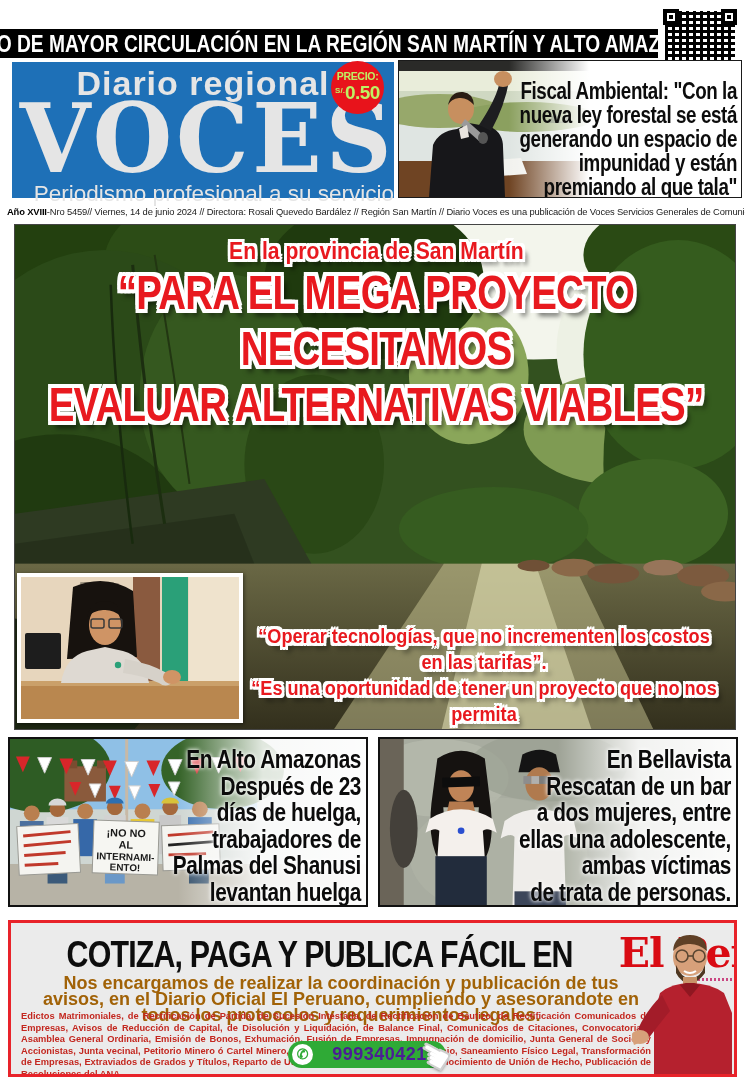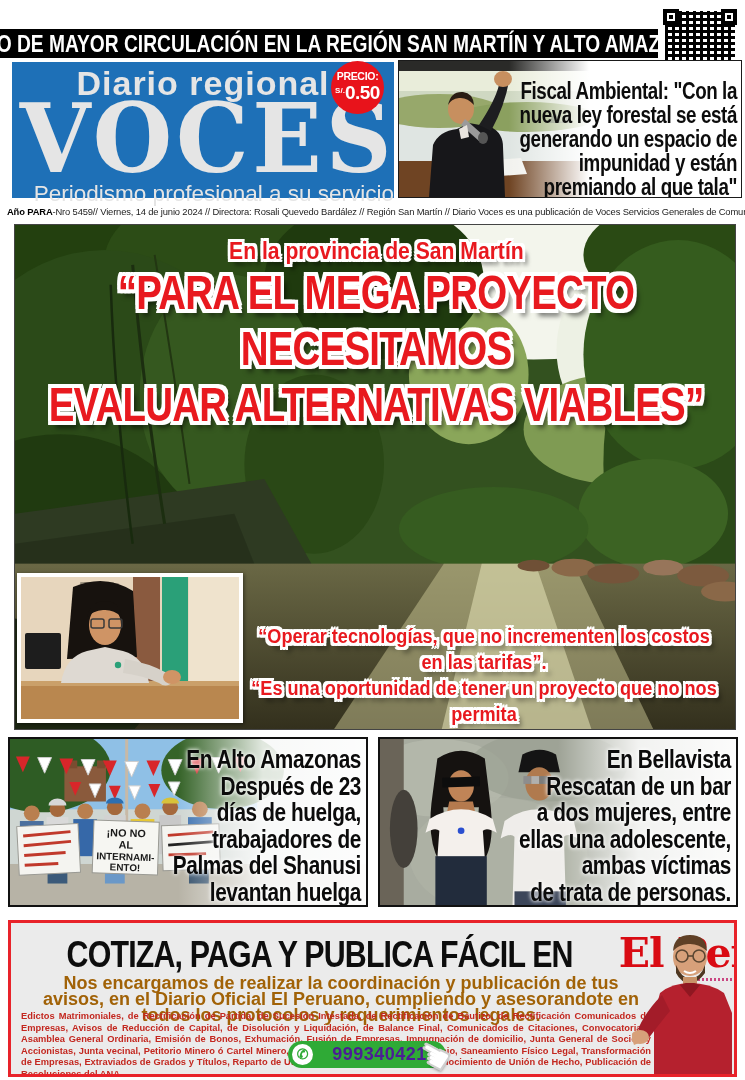--- a/index.html
+++ b/index.html
@@ -30,7 +30,7 @@
            font-size:95px;line-height:92px;letter-spacing:4px;transform:scaleX(.96);transform-origin:center;}
   .m-tagline{display:block;margin-top:-4px;font-size:22.5px;font-weight:400;text-align:right;}
   .price-badge{position:absolute;left:331px;top:61px;width:53px;height:53px;border-radius:50%;
-               background:#e8131b;color:#ffffff;text-align:center;z-index:3;}
+               background:#e8131b;color:#bef264;text-align:center;z-index:3;}
   .price-label{display:block;font-size:10.5px;font-weight:bold;margin-top:9px;letter-spacing:-.3px;}
   .price-cur{font-size:8px;font-weight:bold;vertical-align:6px;}
   .price-amt{font-size:19px;font-weight:bold;letter-spacing:-.5px;}

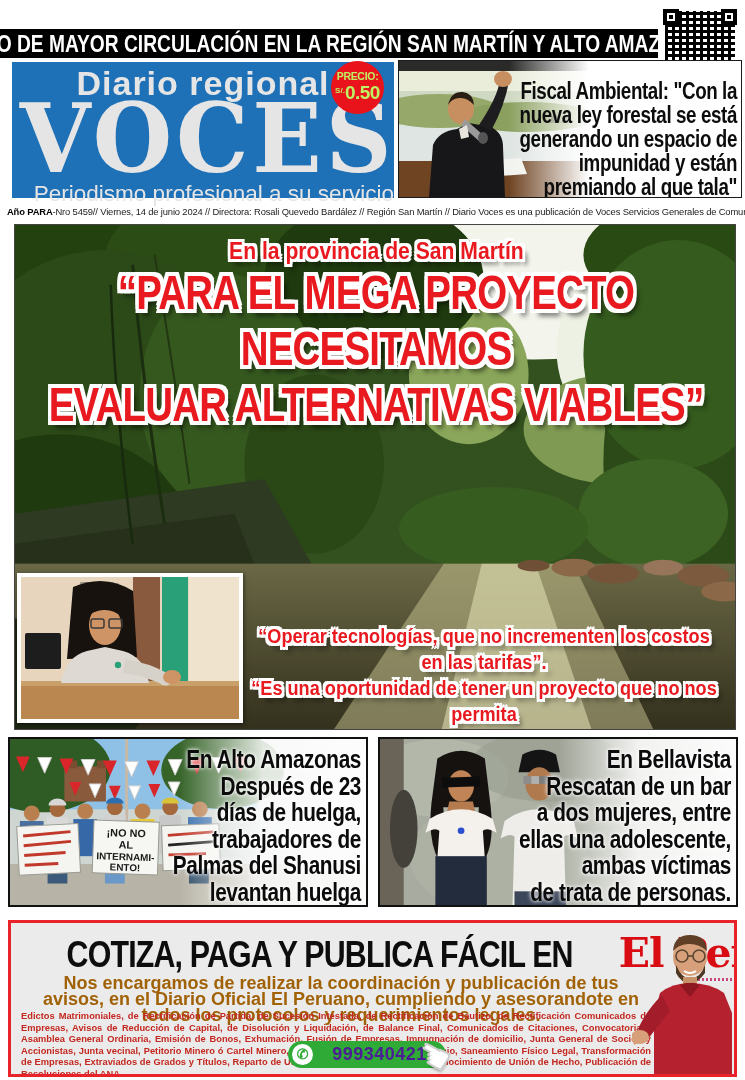--- a/index.html
+++ b/index.html
@@ -167,7 +167,7 @@
     </div>
   </div>
 
-  <div class="info-line"><b>Año PARA</b><span>-Nro 5459// Viernes, 14 de junio 2024 // Directora: Rosali Quevedo Bardález // Región San Martín // Diario Voces es una publicación de Voces Servicios Generales de Comunicaciones EIRL// </span></div>
+  <div class="info-line"><b>Año XVIII</b><span>-Nro 5459// Viernes, 14 de junio 2024 // Directora: Rosali Quevedo Bardález // Región San Martín // Diario Voces es una publicación de Voces Servicios Generales de Comunicaciones EIRL// </span></div>
 
   <div class="main-box">
     <svg class="main-photo" viewBox="0 0 722 506" preserveAspectRatio="none">

